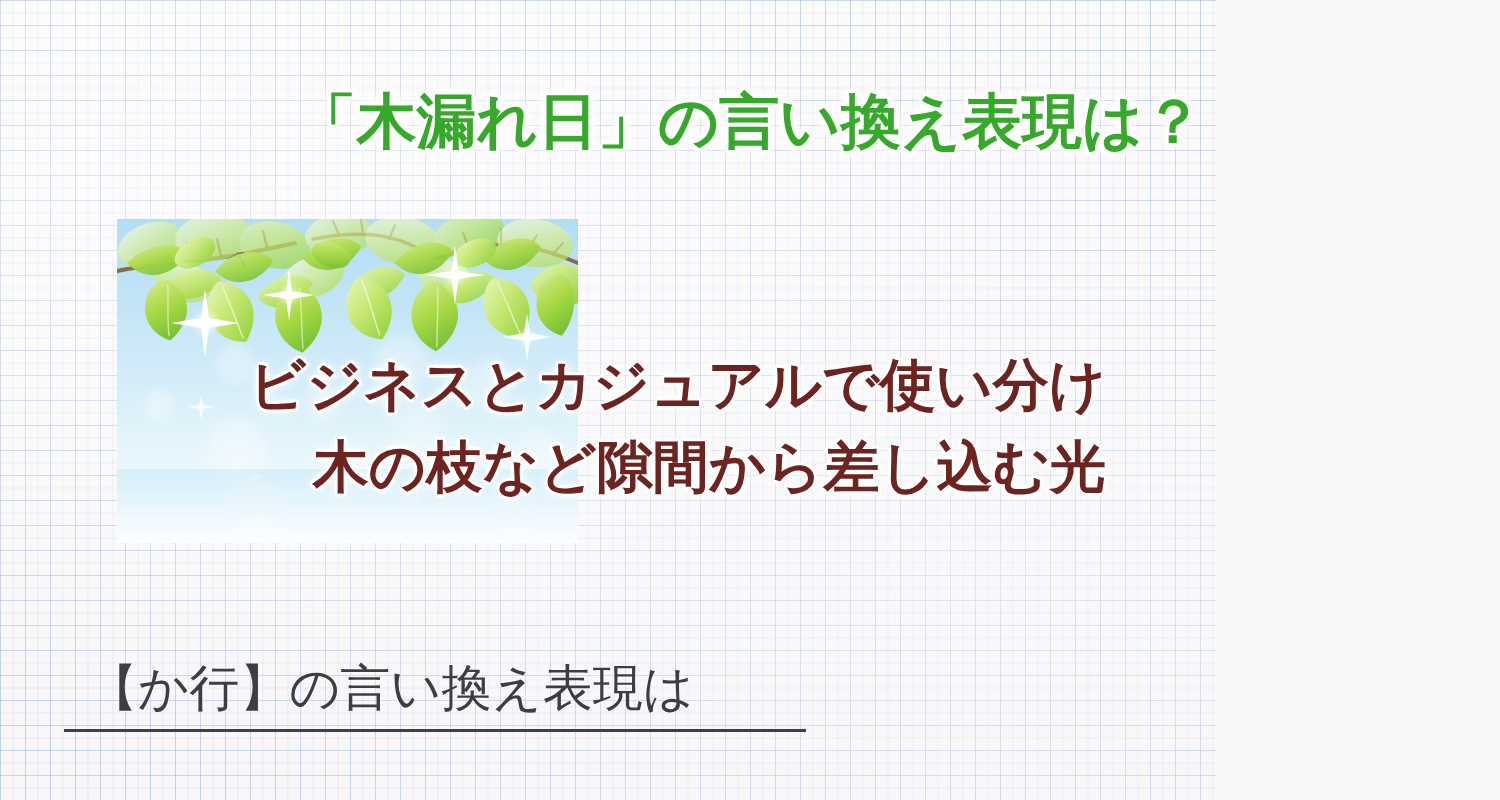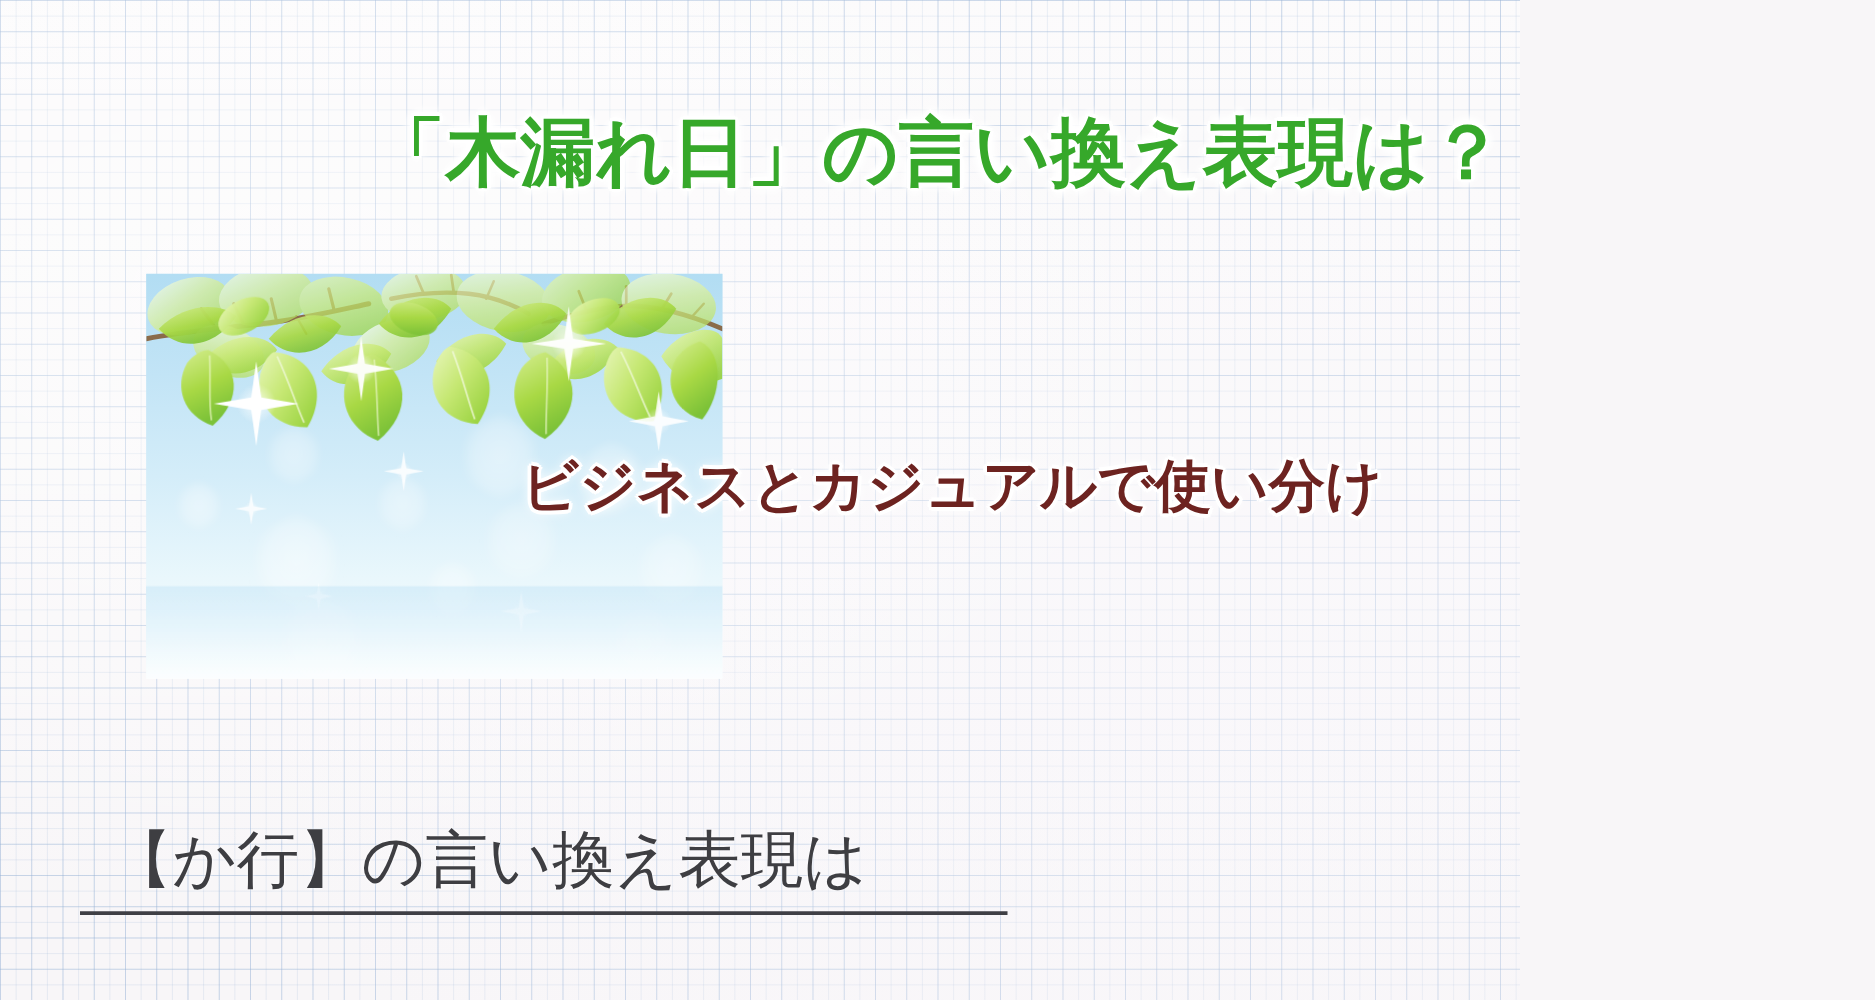--- a/index.html
+++ b/index.html
@@ -88,7 +88,7 @@
     right: 110px;
     top: 348px;
     text-align: right;
-    font-size: 45px;
+    font-size: 56px;
     line-height: 82px;
     font-weight: bold;
     color: #6d2320;
@@ -97,6 +97,7 @@
       3px 0 0 #fff, -3px 0 0 #fff, 0 3px 0 #fff, 0 -3px 0 #fff,
       2px 2px 0 #fff, -2px 2px 0 #fff, 2px -2px 0 #fff, -2px -2px 0 #fff,
       0 0 8px #fff, 0 0 12px #fff;
+    font-family: Liberation Mono, monospace;
   }
   #subtext .line { display: block; }
 

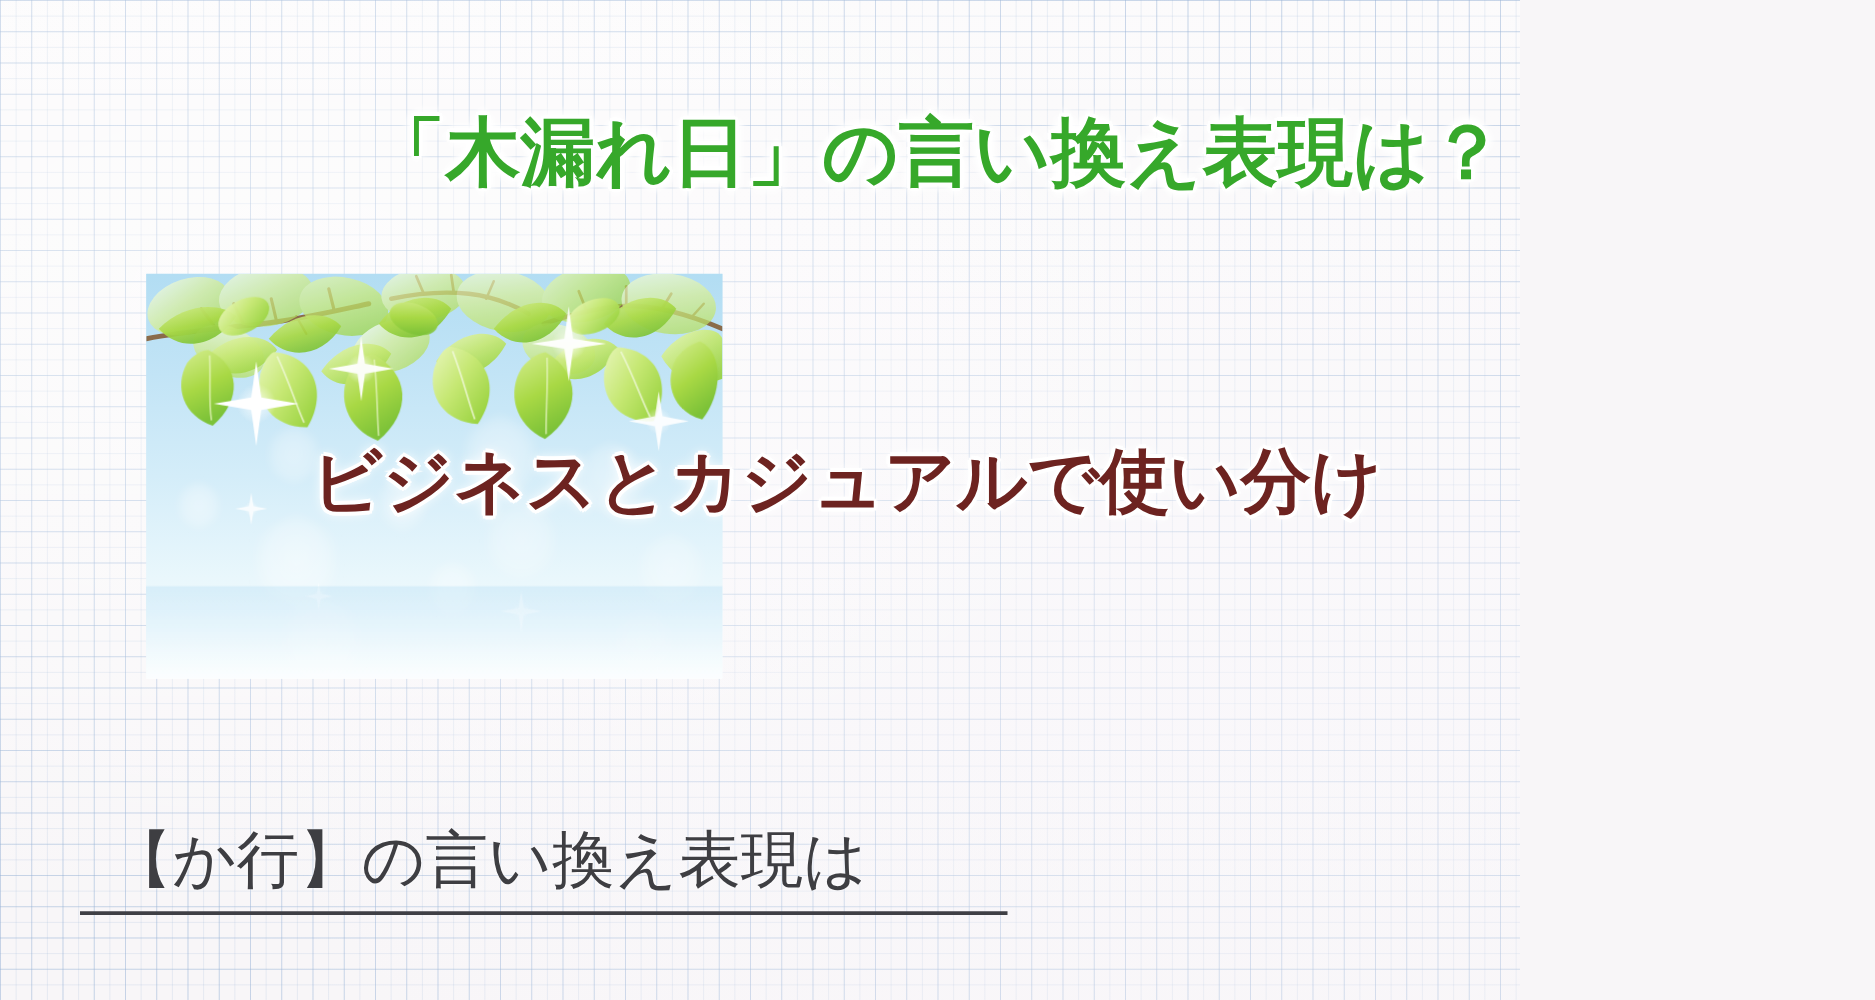--- a/index.html
+++ b/index.html
@@ -309,6 +309,7 @@
 
   <div id="subtext">
     <span class="line">ビジネスとカジュアルで使い分け</span>
+    <span class="line">木の枝など隙間から差し込む光</span>
   </div>
 
   <div id="footer-caption">【か行】の言い換え表現は</div>

